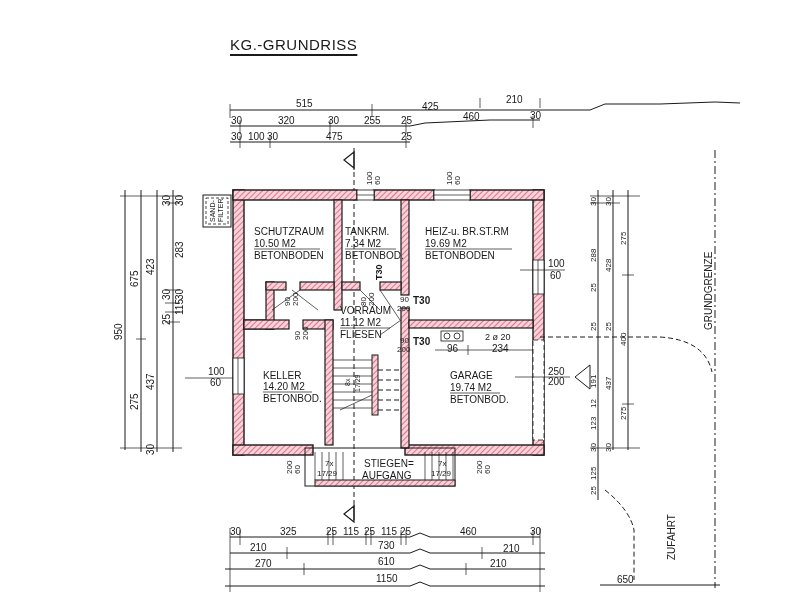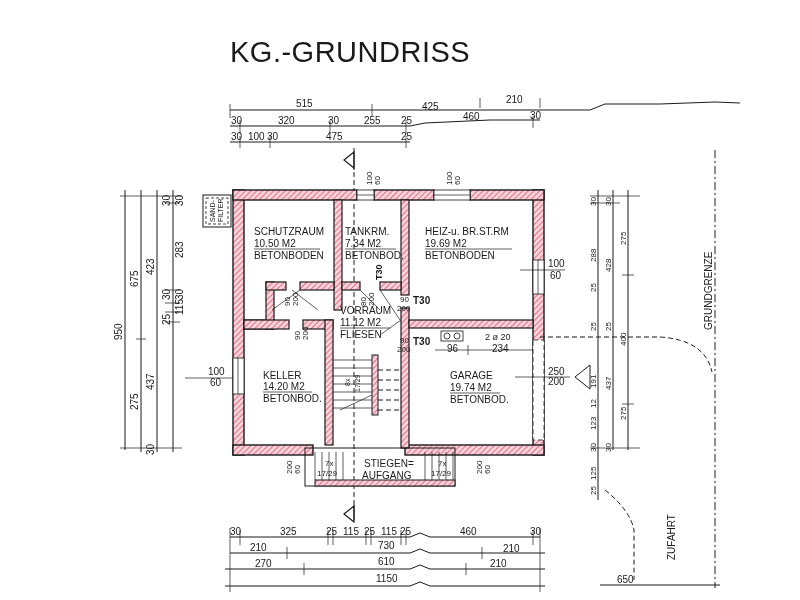--- a/index.html
+++ b/index.html
@@ -5,7 +5,7 @@
   html, body { margin:0; padding:0; background:#ffffff; }
   body { width:800px; height:600px; overflow:hidden; position:relative; font-family:"Liberation Sans", sans-serif; }
   #plan { position:absolute; left:0; top:0; width:800px; height:600px; }
-  .title { position:absolute; left:230px; top:36px; font-size:29px; letter-spacing:0.5px; color:#1a1a1a; text-decoration-thickness:2px; text-underline-offset:4px; }
+  .title { position:absolute; left:230px; top:36px; font-size:15px; letter-spacing:0.5px; color:#1a1a1a; text-decoration:underline; text-decoration-thickness:2px; text-underline-offset:4px; }
   svg text { font-family:"Liberation Sans", sans-serif; fill:#1a1a1a; }
   .dim { font-size:10px; }
   .room { font-size:10px; }

